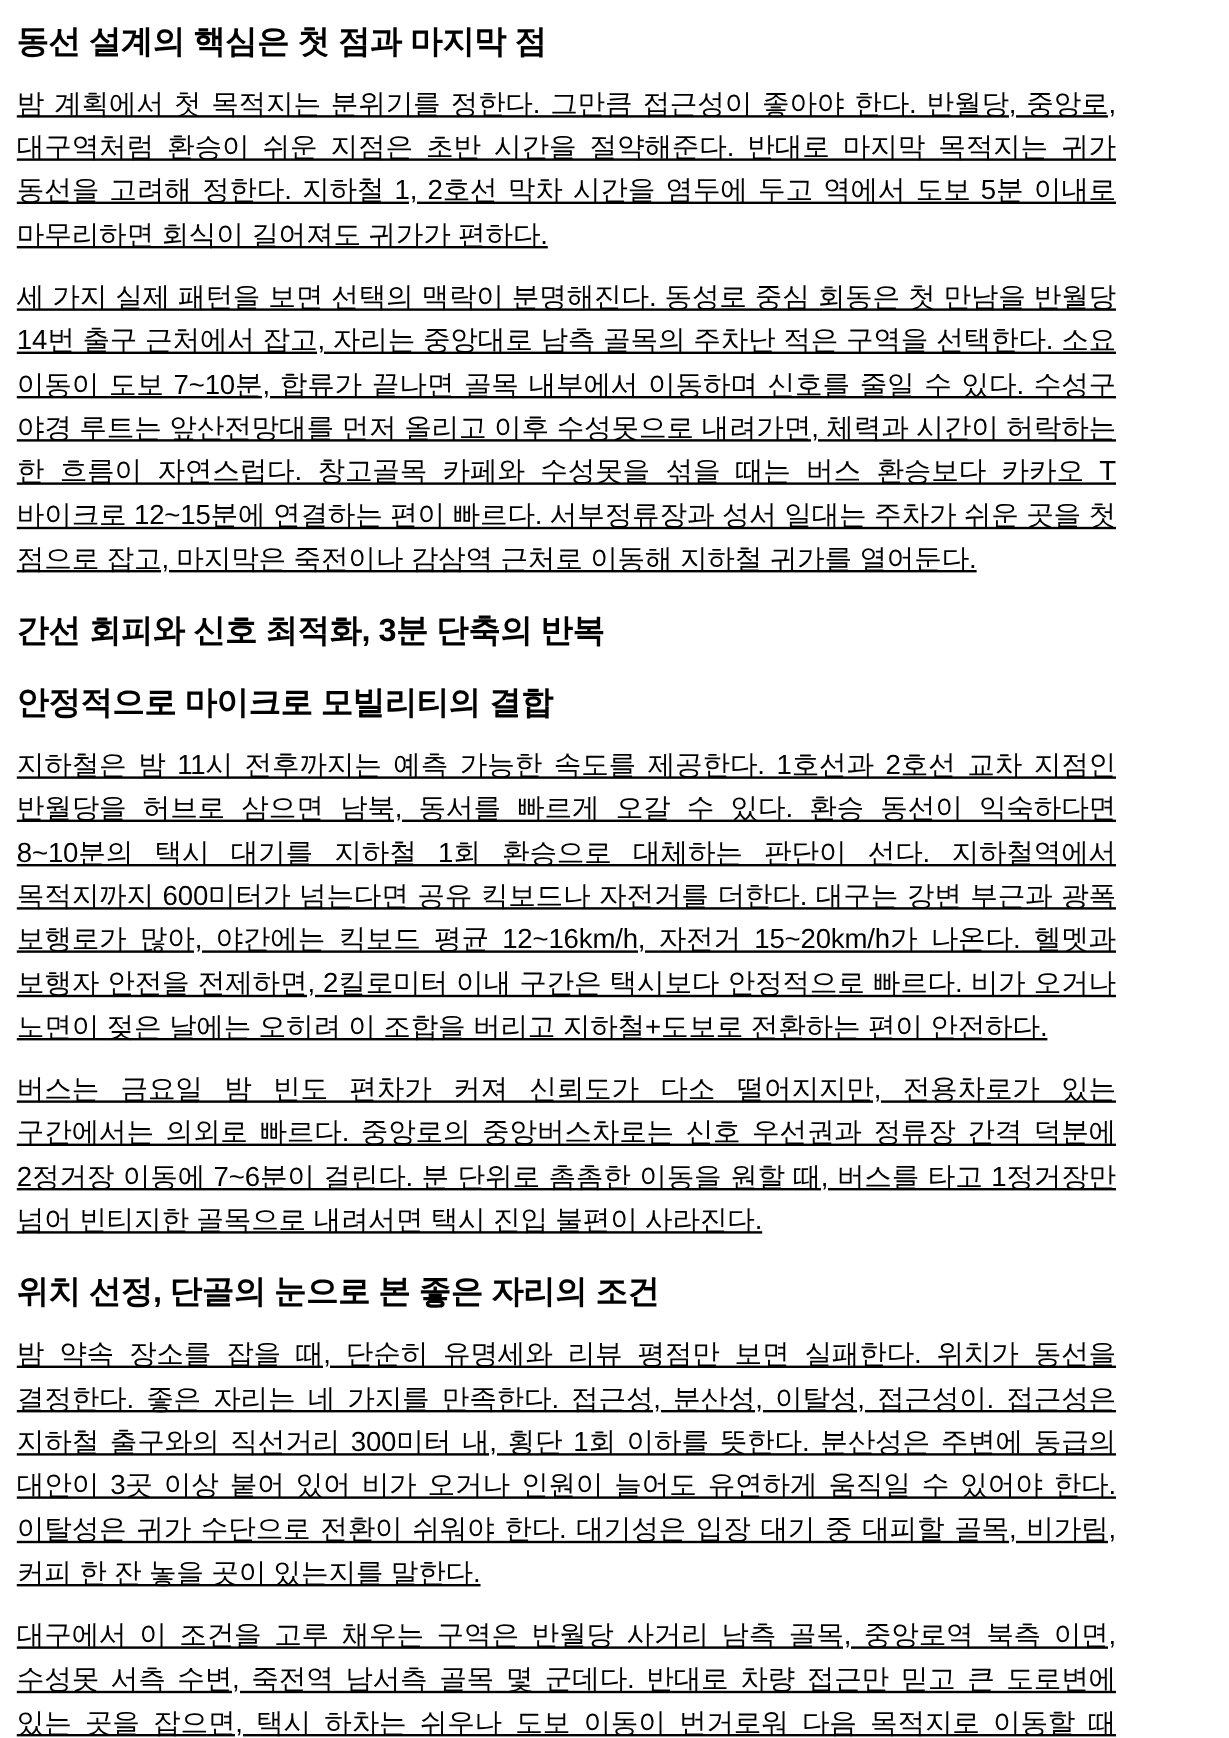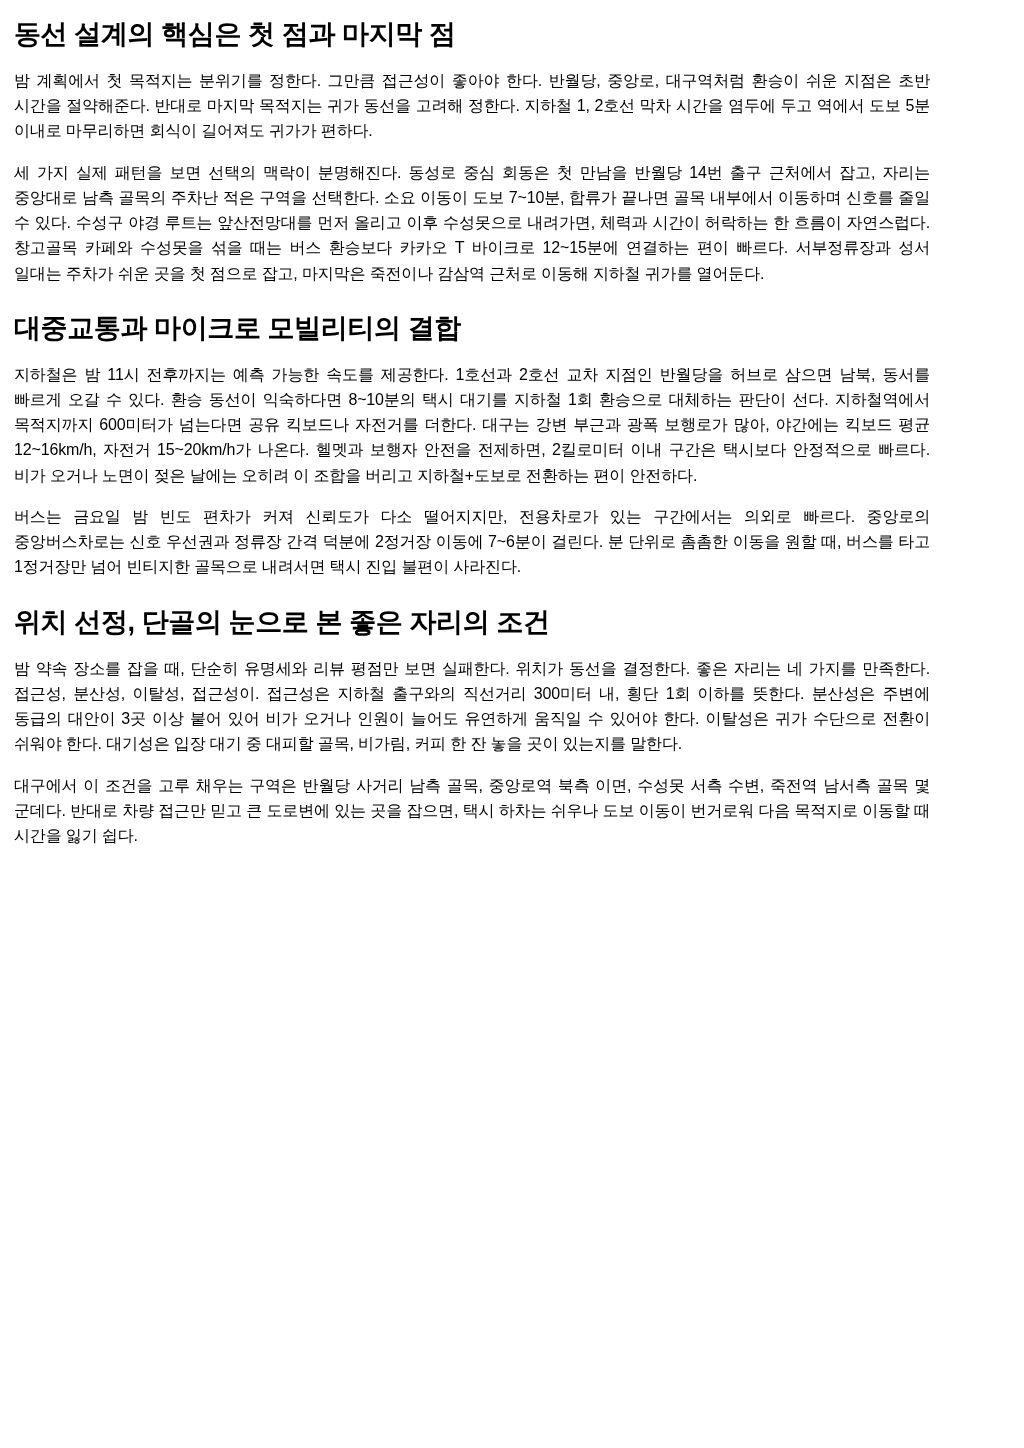--- a/index.html
+++ b/index.html
@@ -29,12 +29,13 @@
     margin-top: 8px;
   }
   p.para {
-    font-size: 16px;
+    font-size: 23px;
     line-height: 1.58;
     margin: 0 0 16px 0;
     text-align: justify;
     word-break: keep-all;
     letter-spacing: -0.15px;
+    text-decoration: underline;
   }
   p.para:last-child {
     margin-bottom: 0;

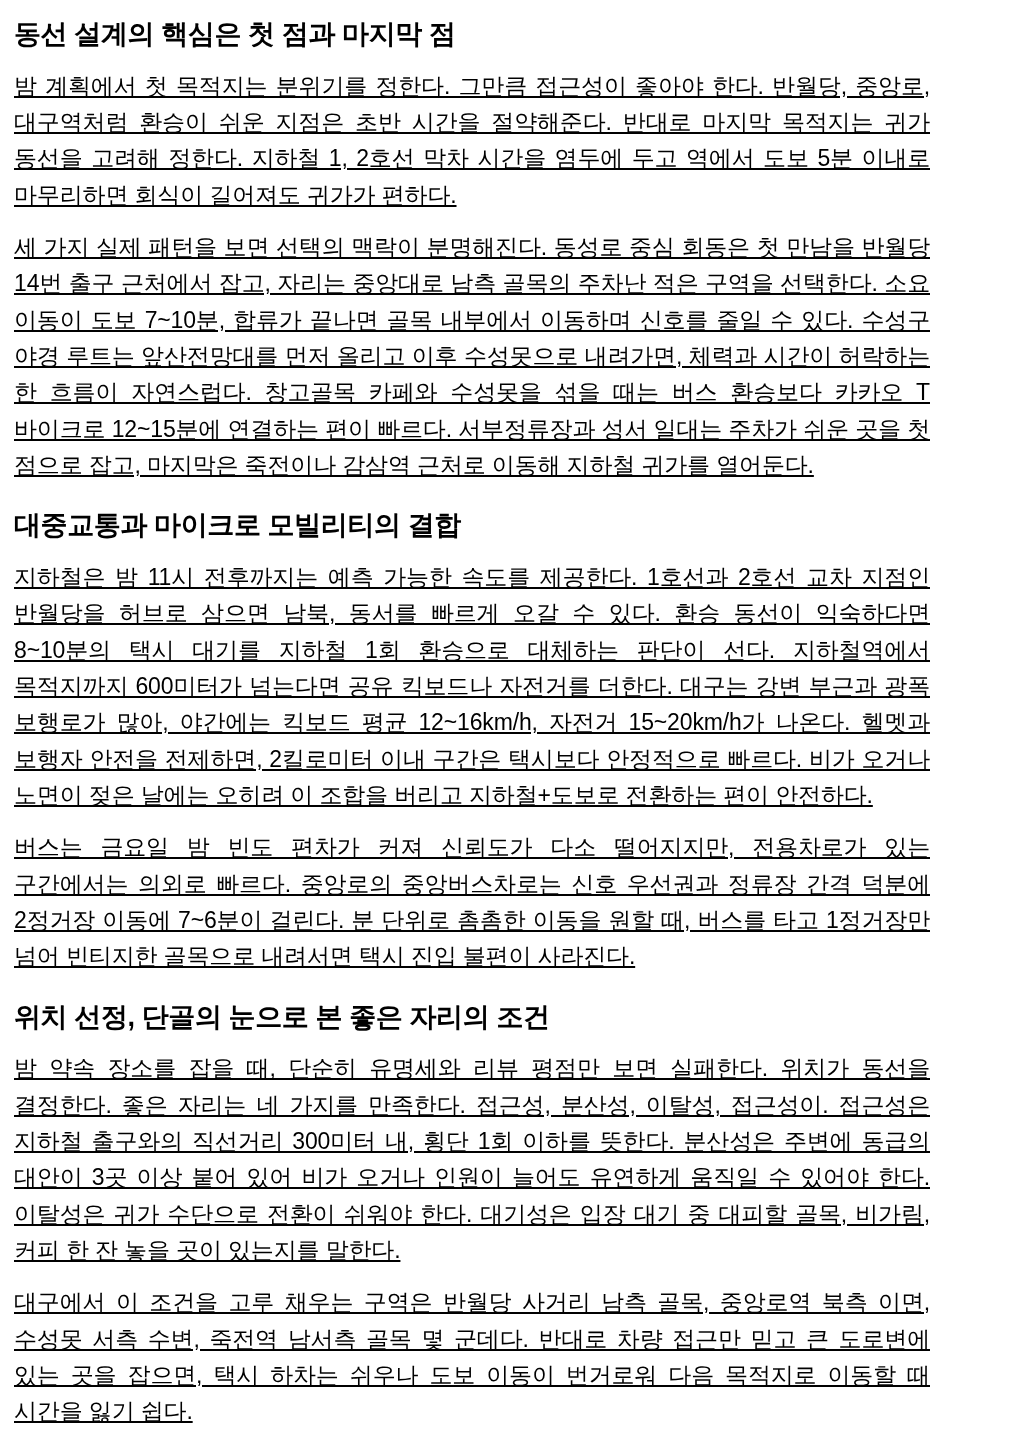--- a/index.html
+++ b/index.html
@@ -50,6 +50,7 @@
   <p class="para">밤 계획에서 첫 목적지는 분위기를 정한다. 그만큼 접근성이 좋아야 한다. 반월당, 중앙로, 대구역처럼 환승이 쉬운 지점은 초반 시간을 절약해준다. 반대로 마지막 목적지는 귀가 동선을 고려해 정한다. 지하철 1, 2호선 막차 시간을 염두에 두고 역에서 도보 5분 이내로 마무리하면 회식이 길어져도 귀가가 편하다.</p>
   <p class="para">세 가지 실제 패턴을 보면 선택의 맥락이 분명해진다. 동성로 중심 회동은 첫 만남을 반월당 14번 출구 근처에서 잡고, 자리는 중앙대로 남측 골목의 주차난 적은 구역을 선택한다. 소요 이동이 도보 7~10분, 합류가 끝나면 골목 내부에서 이동하며 신호를 줄일 수 있다. 수성구 야경 루트는 앞산전망대를 먼저 올리고 이후 수성못으로 내려가면, 체력과 시간이 허락하는 한 흐름이 자연스럽다. 창고골목 카페와 수성못을 섞을 때는 버스 환승보다 카카오 T 바이크로 12~15분에 연결하는 편이 빠르다. 서부정류장과 성서 일대는 주차가 쉬운 곳을 첫 점으로 잡고, 마지막은 죽전이나 감삼역 근처로 이동해 지하철 귀가를 열어둔다.</p>
 
+  <h2 class="section-heading">간선 회피와 신호 최적화, 3분 단축의 반복</h2>
 
   <h2 class="section-heading">대중교통과 마이크로 모빌리티의 결합</h2>
   <p class="para">지하철은 밤 11시 전후까지는 예측 가능한 속도를 제공한다. 1호선과 2호선 교차 지점인 반월당을 허브로 삼으면 남북, 동서를 빠르게 오갈 수 있다. 환승 동선이 익숙하다면 8~10분의 택시 대기를 지하철 1회 환승으로 대체하는 판단이 선다. 지하철역에서 목적지까지 600미터가 넘는다면 공유 킥보드나 자전거를 더한다. 대구는 강변 부근과 광폭 보행로가 많아, 야간에는 킥보드 평균 12~16km/h, 자전거 15~20km/h가 나온다. 헬멧과 보행자 안전을 전제하면, 2킬로미터 이내 구간은 택시보다 안정적으로 빠르다. 비가 오거나 노면이 젖은 날에는 오히려 이 조합을 버리고 지하철+도보로 전환하는 편이 안전하다.</p>

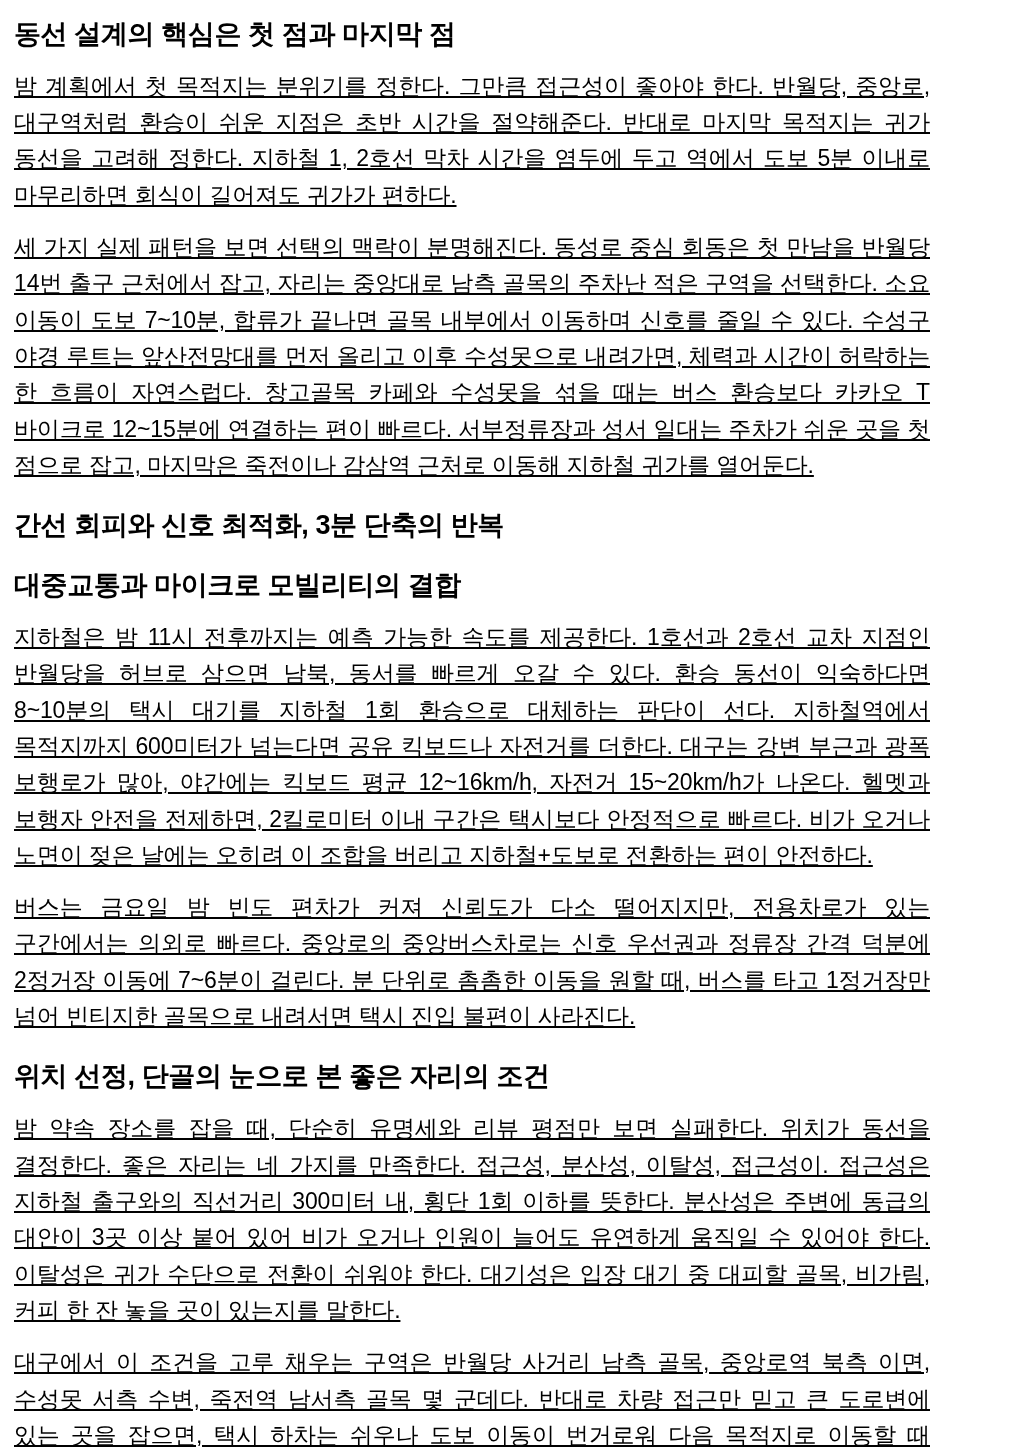--- a/index.html
+++ b/index.html
@@ -52,7 +52,7 @@
 
   <h2 class="section-heading">간선 회피와 신호 최적화, 3분 단축의 반복</h2>
 
-  <h2 class="section-heading">대중교통과 마이크로 모빌리티의 결합</h2>
+  <h2 class="section-heading">안정적으로 마이크로 모빌리티의 결합</h2>
   <p class="para">지하철은 밤 11시 전후까지는 예측 가능한 속도를 제공한다. 1호선과 2호선 교차 지점인 반월당을 허브로 삼으면 남북, 동서를 빠르게 오갈 수 있다. 환승 동선이 익숙하다면 8~10분의 택시 대기를 지하철 1회 환승으로 대체하는 판단이 선다. 지하철역에서 목적지까지 600미터가 넘는다면 공유 킥보드나 자전거를 더한다. 대구는 강변 부근과 광폭 보행로가 많아, 야간에는 킥보드 평균 12~16km/h, 자전거 15~20km/h가 나온다. 헬멧과 보행자 안전을 전제하면, 2킬로미터 이내 구간은 택시보다 안정적으로 빠르다. 비가 오거나 노면이 젖은 날에는 오히려 이 조합을 버리고 지하철+도보로 전환하는 편이 안전하다.</p>
   <p class="para">버스는 금요일 밤 빈도 편차가 커져 신뢰도가 다소 떨어지지만, 전용차로가 있는 구간에서는 의외로 빠르다. 중앙로의 중앙버스차로는 신호 우선권과 정류장 간격 덕분에 2정거장 이동에 7~6분이 걸린다. 분 단위로 촘촘한 이동을 원할 때, 버스를 타고 1정거장만 넘어 빈티지한 골목으로 내려서면 택시 진입 불편이 사라진다.</p>
 

